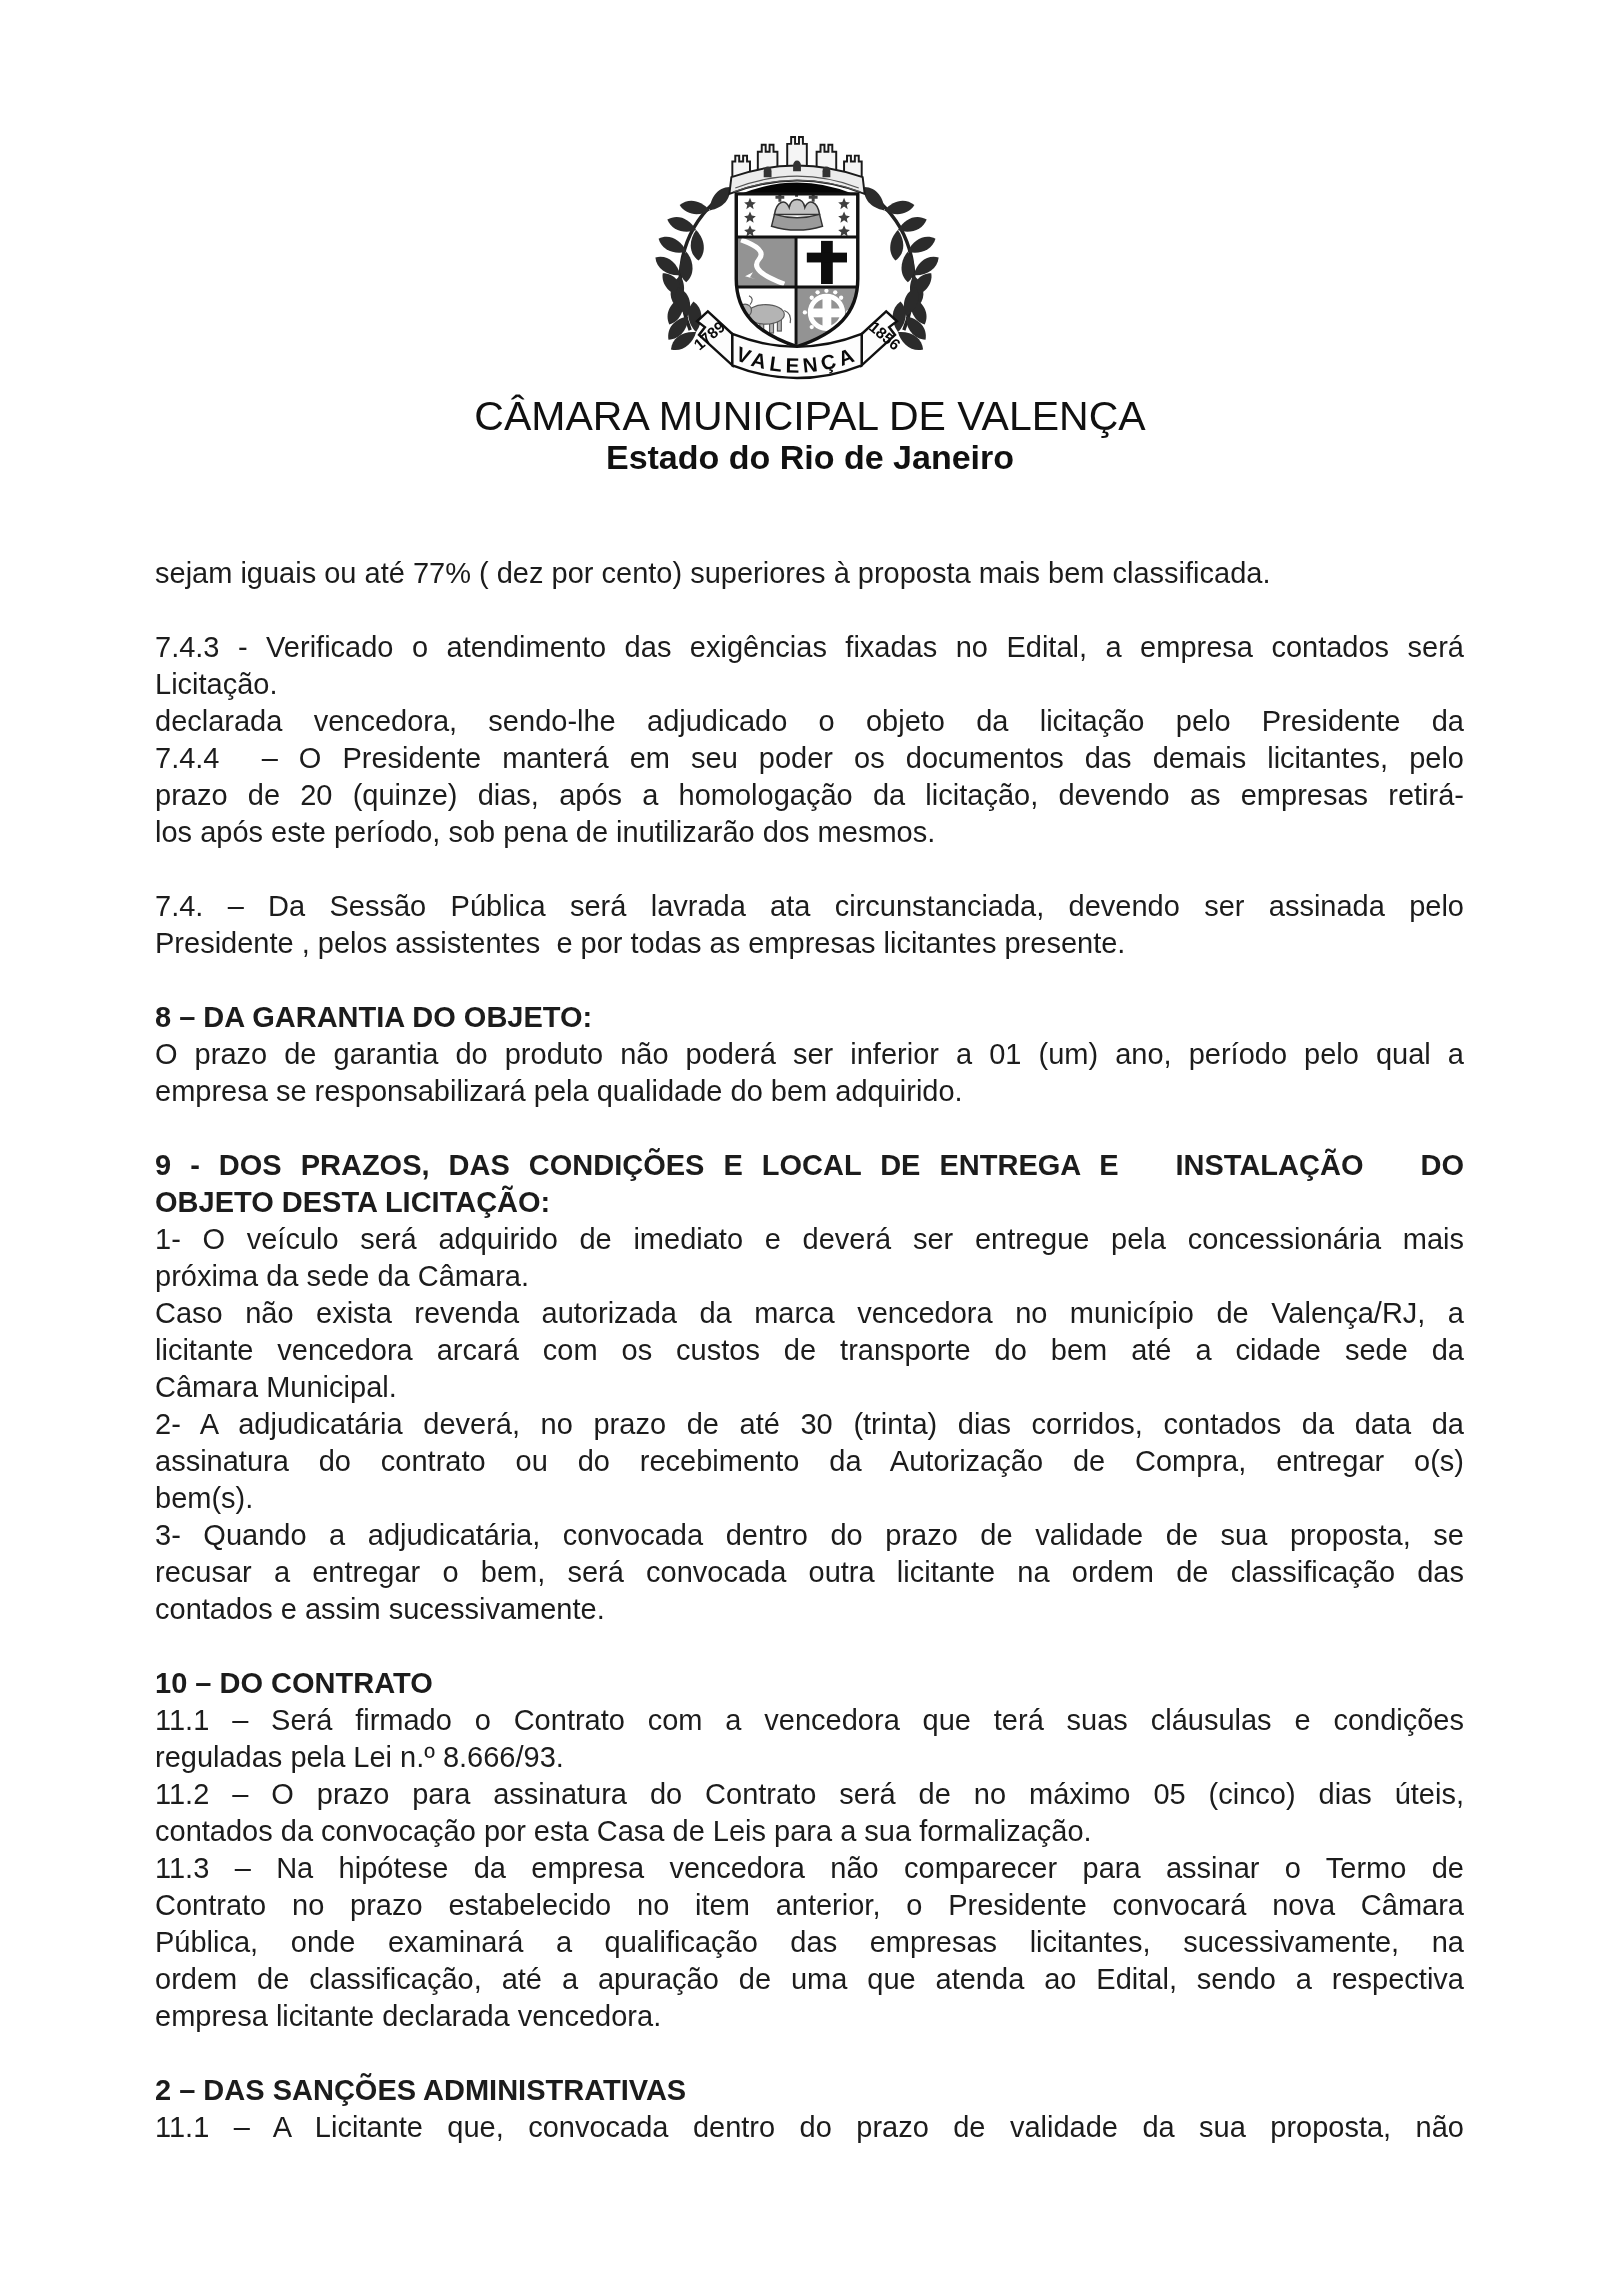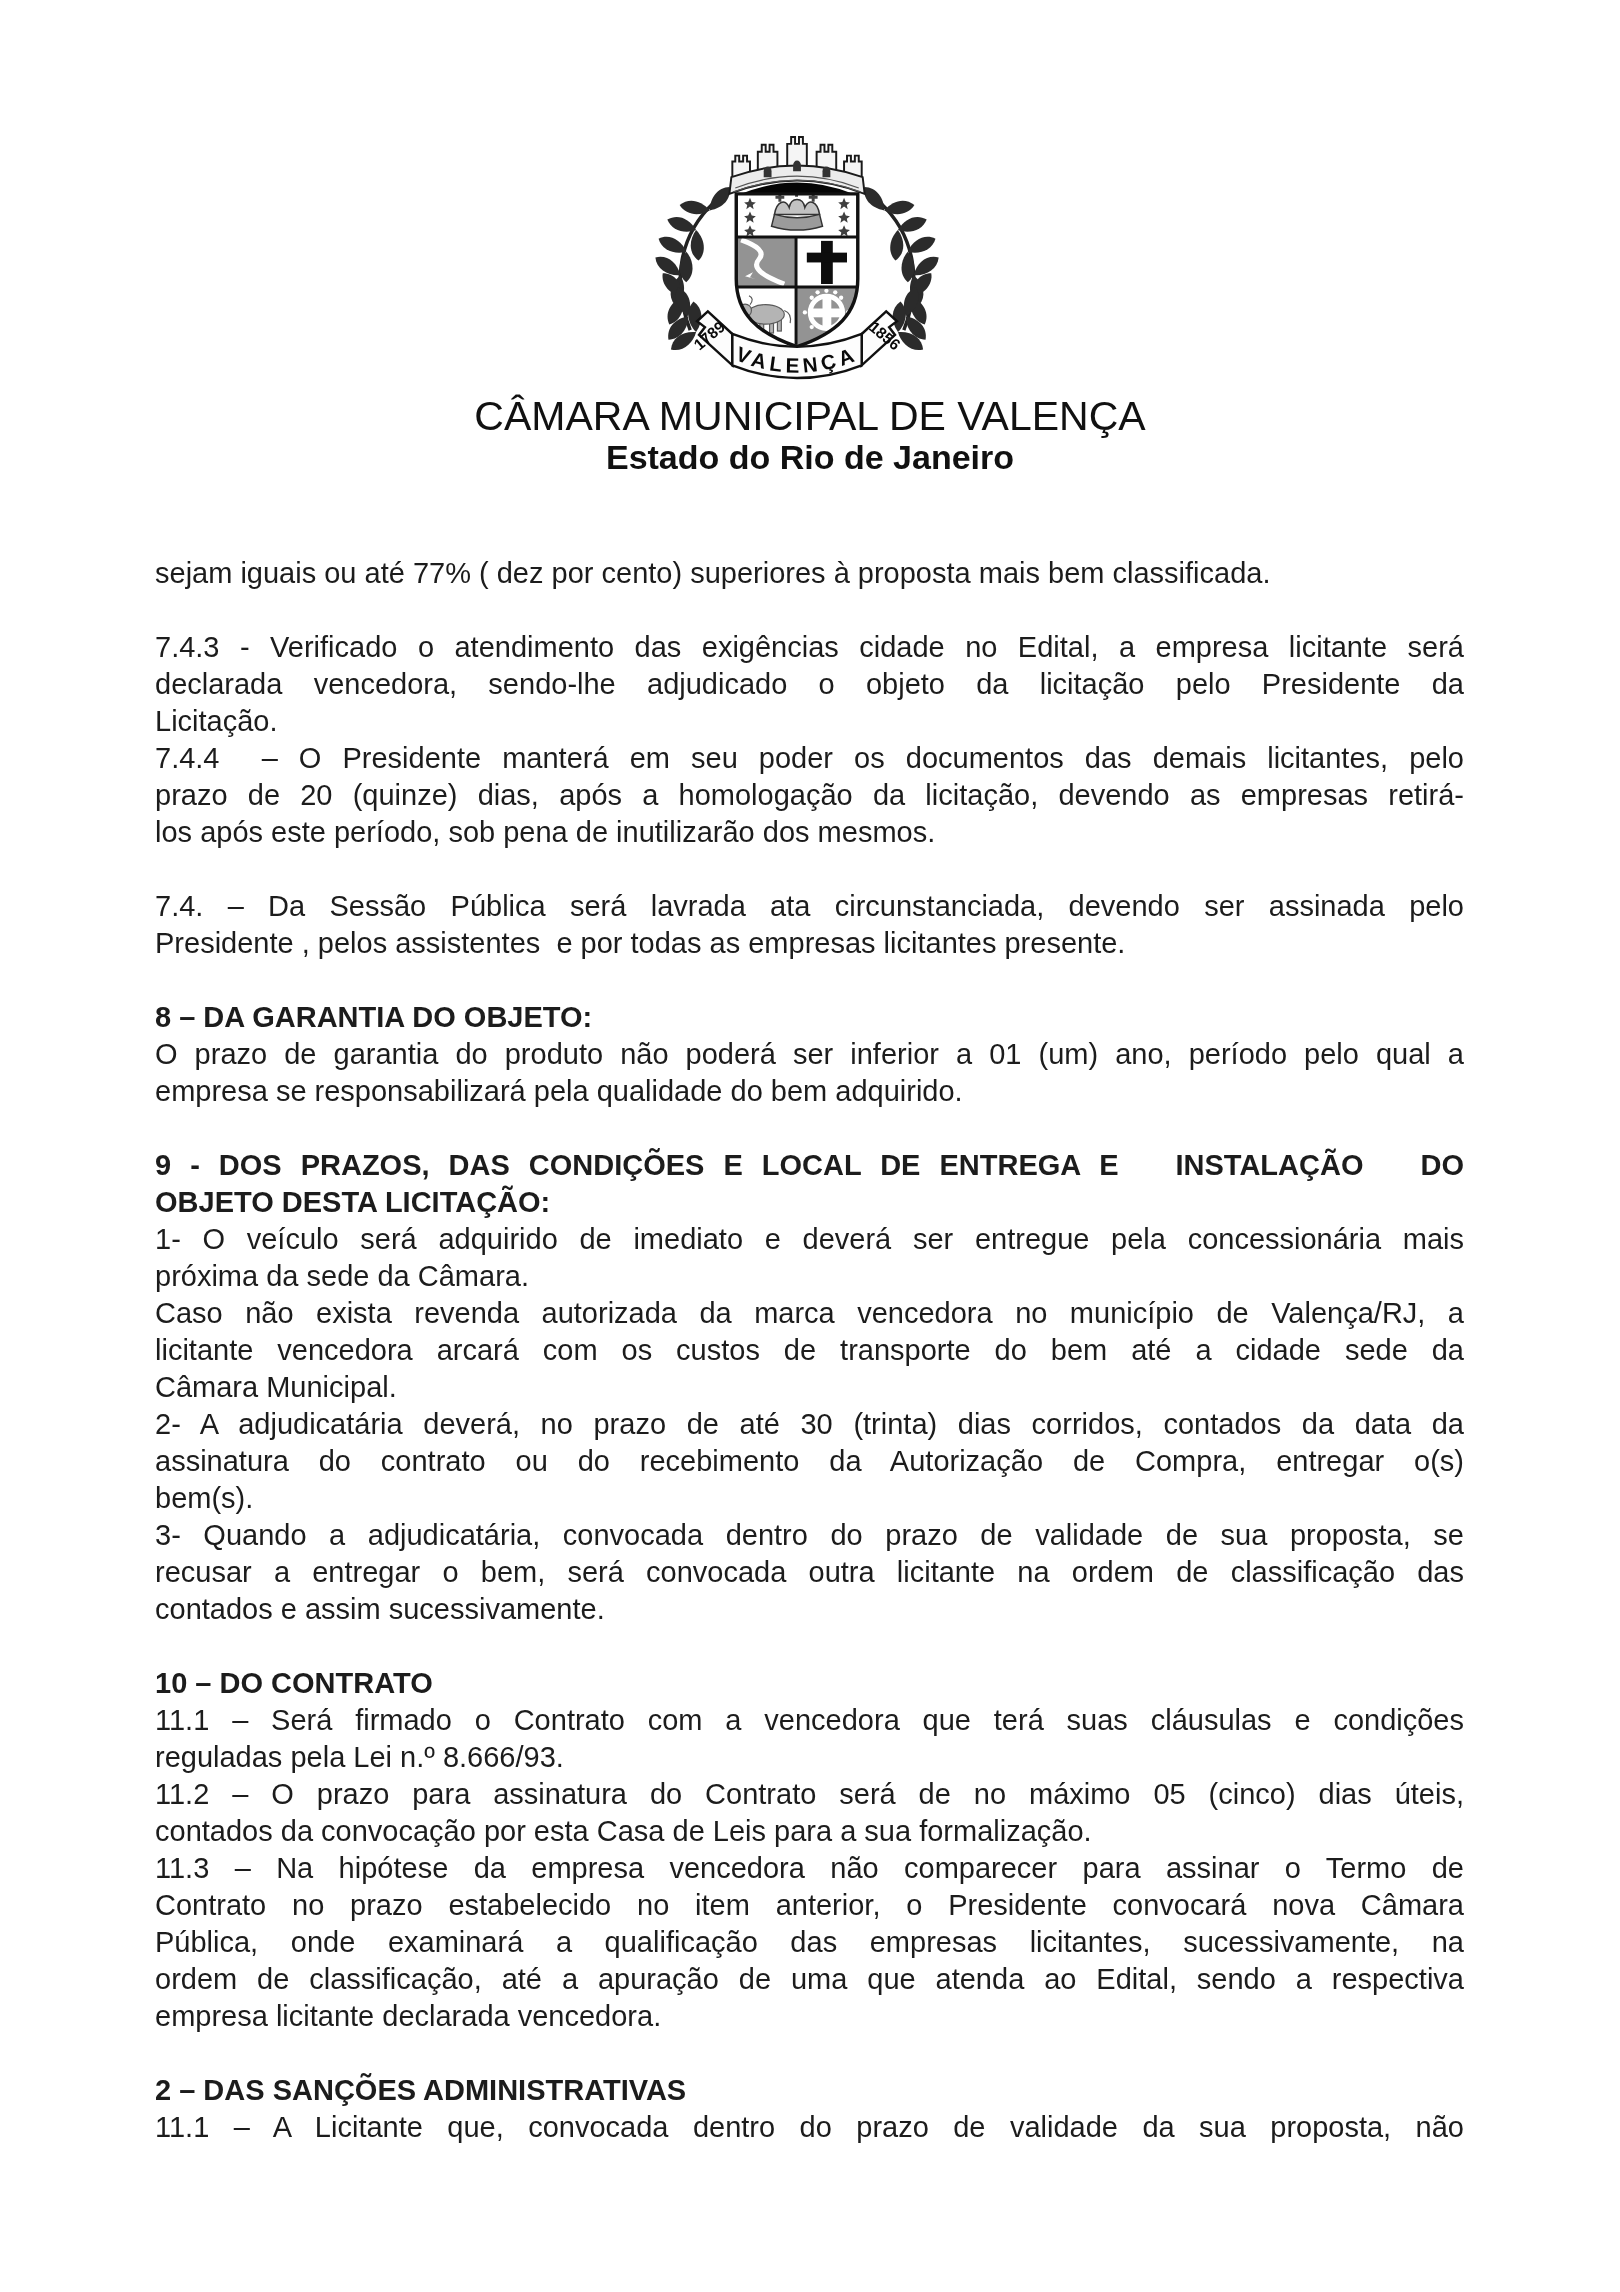--- a/index.html
+++ b/index.html
@@ -190,7 +190,7 @@
       </div>
       <div class="gap"></div>
       <div class="block para">
-        <div class="line stretch">7.4.3 - Verificado o atendimento das exigências cidade no Edital, a empresa licitante será</div>
+        <div class="line stretch">7.4.3 - Verificado o atendimento das exigências fixadas no Edital, a empresa contados será</div>
         <div class="line stretch">declarada vencedora, sendo-lhe adjudicado o objeto da licitação pelo Presidente da</div>
         <div class="line">Licitação.</div>
       </div>

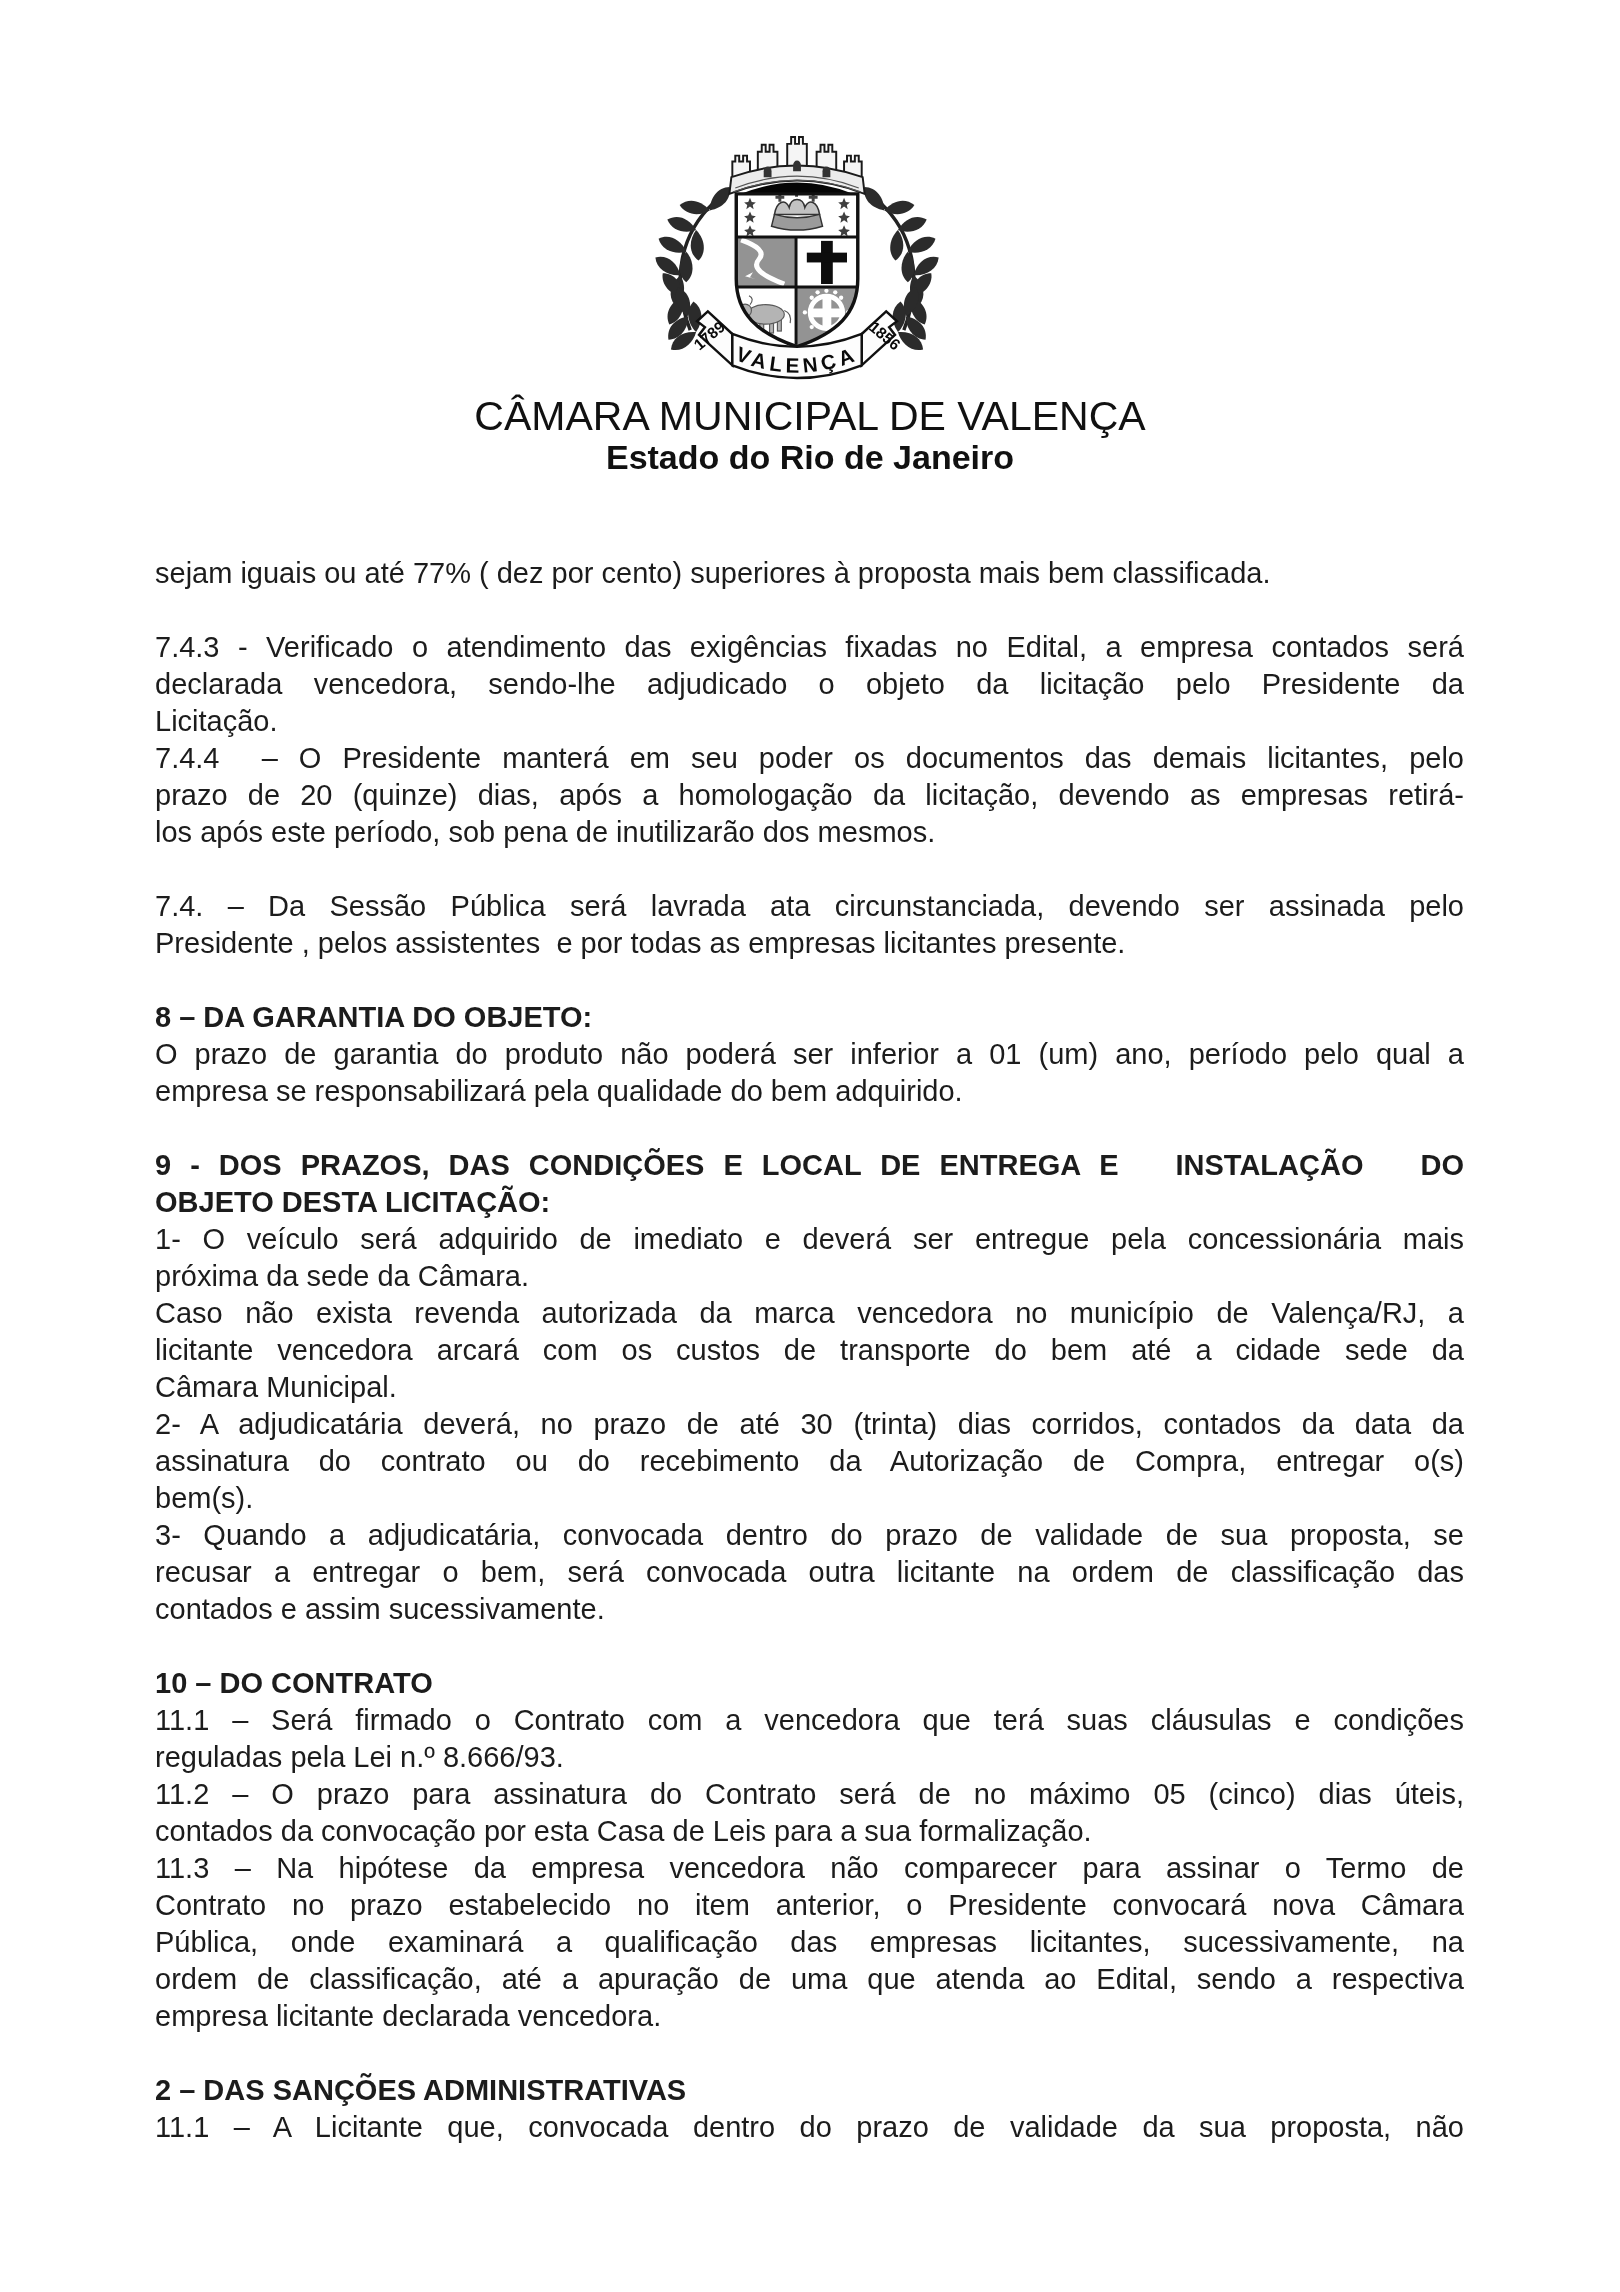--- a/index.html
+++ b/index.html
@@ -191,8 +191,8 @@
       <div class="gap"></div>
       <div class="block para">
         <div class="line stretch">7.4.3 - Verificado o atendimento das exigências fixadas no Edital, a empresa contados será</div>
+        <div class="line">Licitação.</div>
         <div class="line stretch">declarada vencedora, sendo-lhe adjudicado o objeto da licitação pelo Presidente da</div>
-        <div class="line">Licitação.</div>
       </div>
       <div class="block para">
         <div class="line stretch">7.4.4&nbsp; – O Presidente manterá em seu poder os documentos das demais licitantes, pelo</div>

